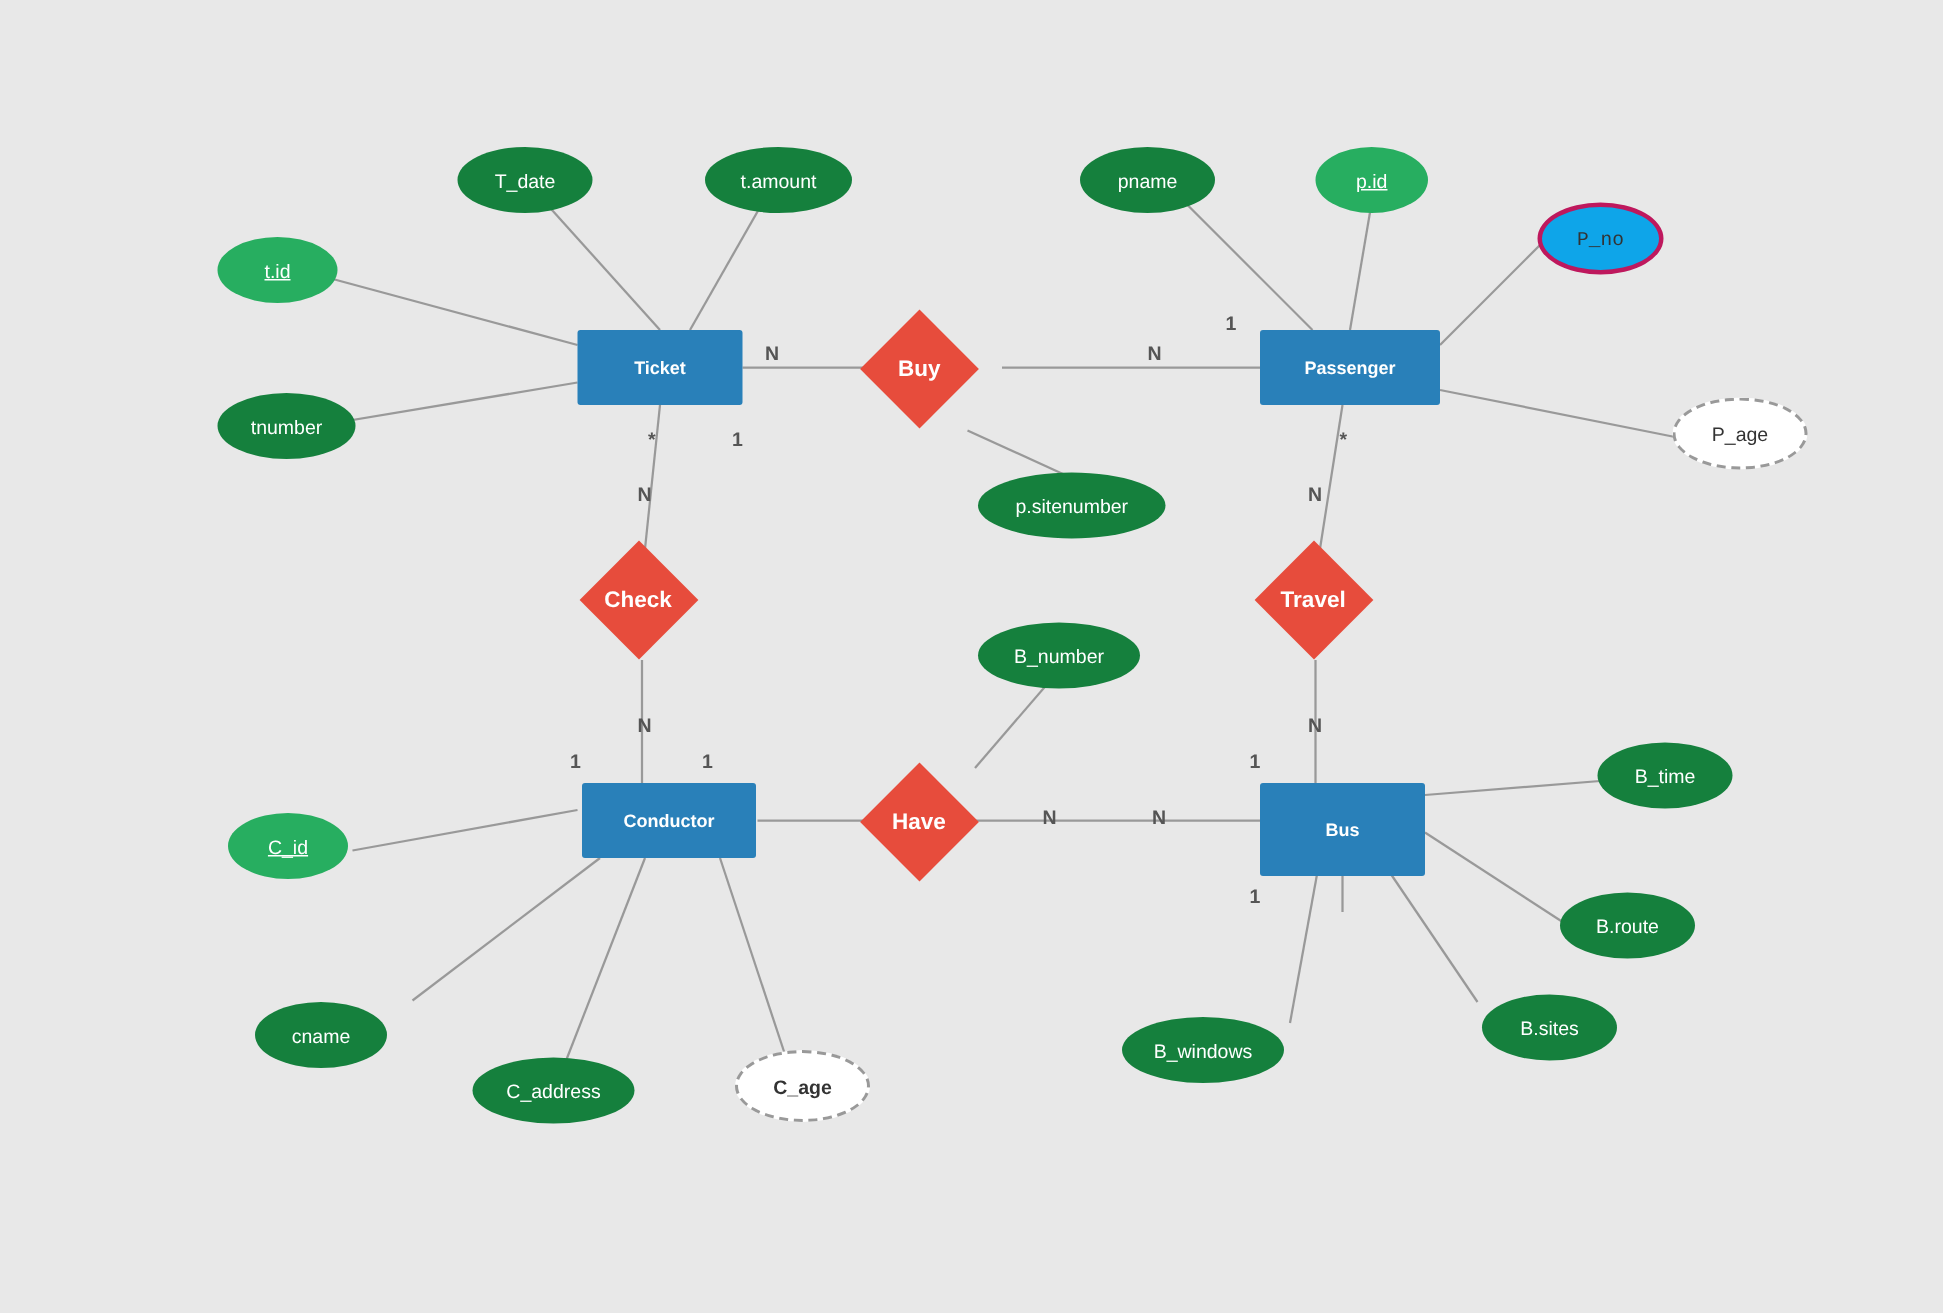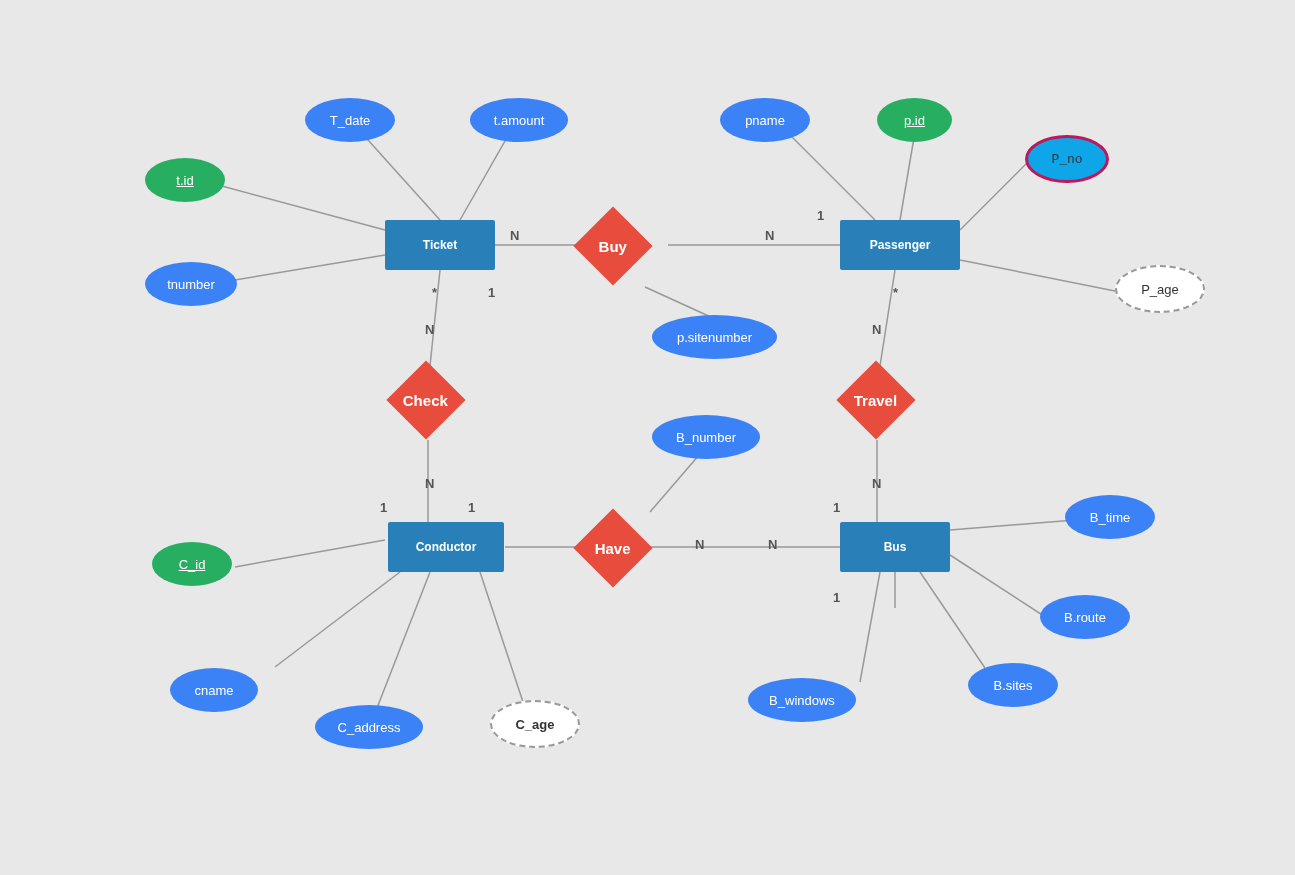--- a/index.html
+++ b/index.html
@@ -49,7 +49,7 @@
     }
     .attribute {
       position: absolute;
-      background: #3b82f6;
+      background: #15803d;
       color: white;
       font-size: 13px;
       font-weight: 500;

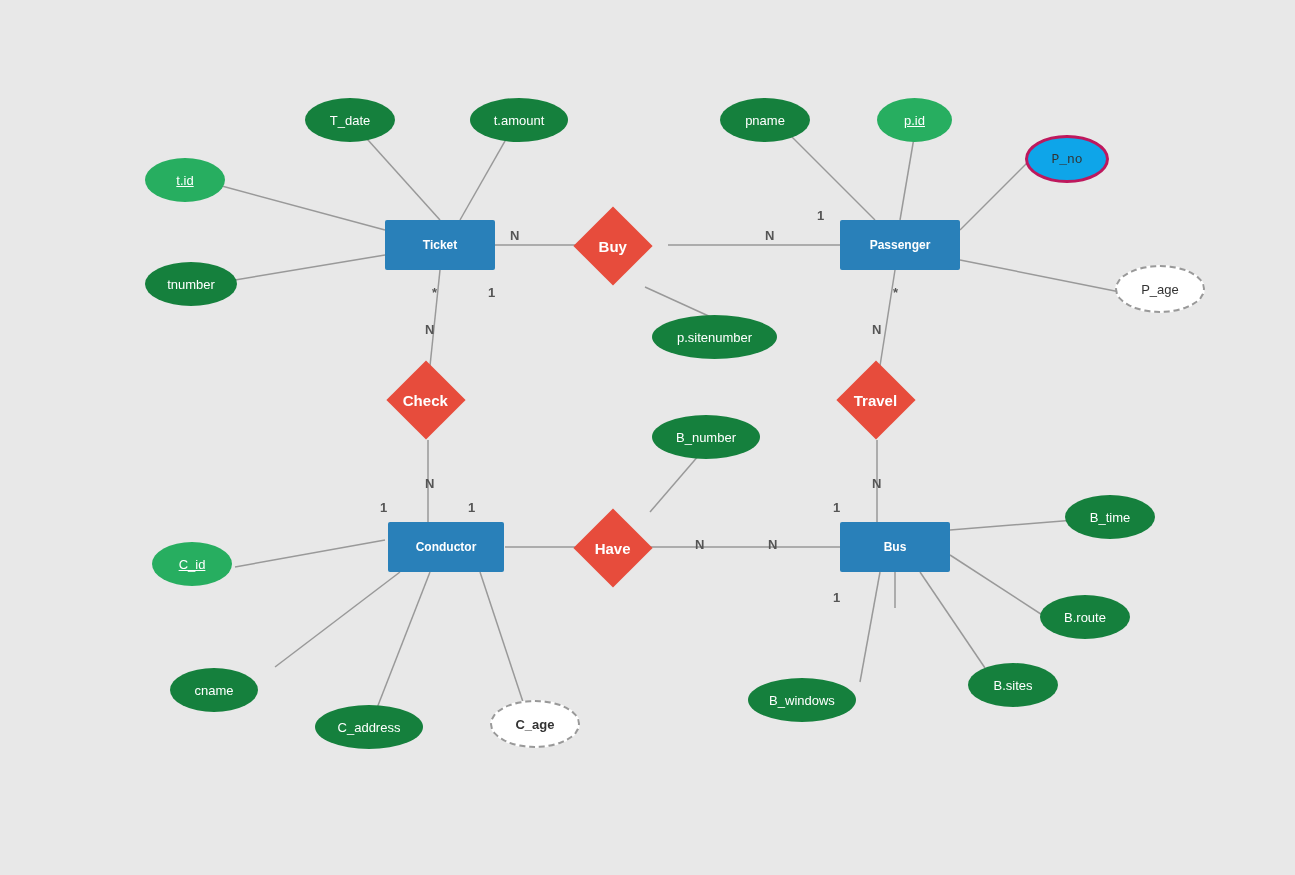--- a/index.html
+++ b/index.html
@@ -155,7 +155,7 @@
   <div class="entity" style="left:388px; top:522px; width:116px; height:50px;">
     <span>Conductor</span>
   </div>
-  <div class="entity" style="left:840px; top:522px; width:110px; height:50px;">
+  <div class="entity" style="left:840px; top:522px; width:110px; height:62px;">
     <span>Bus</span>
   </div>
 

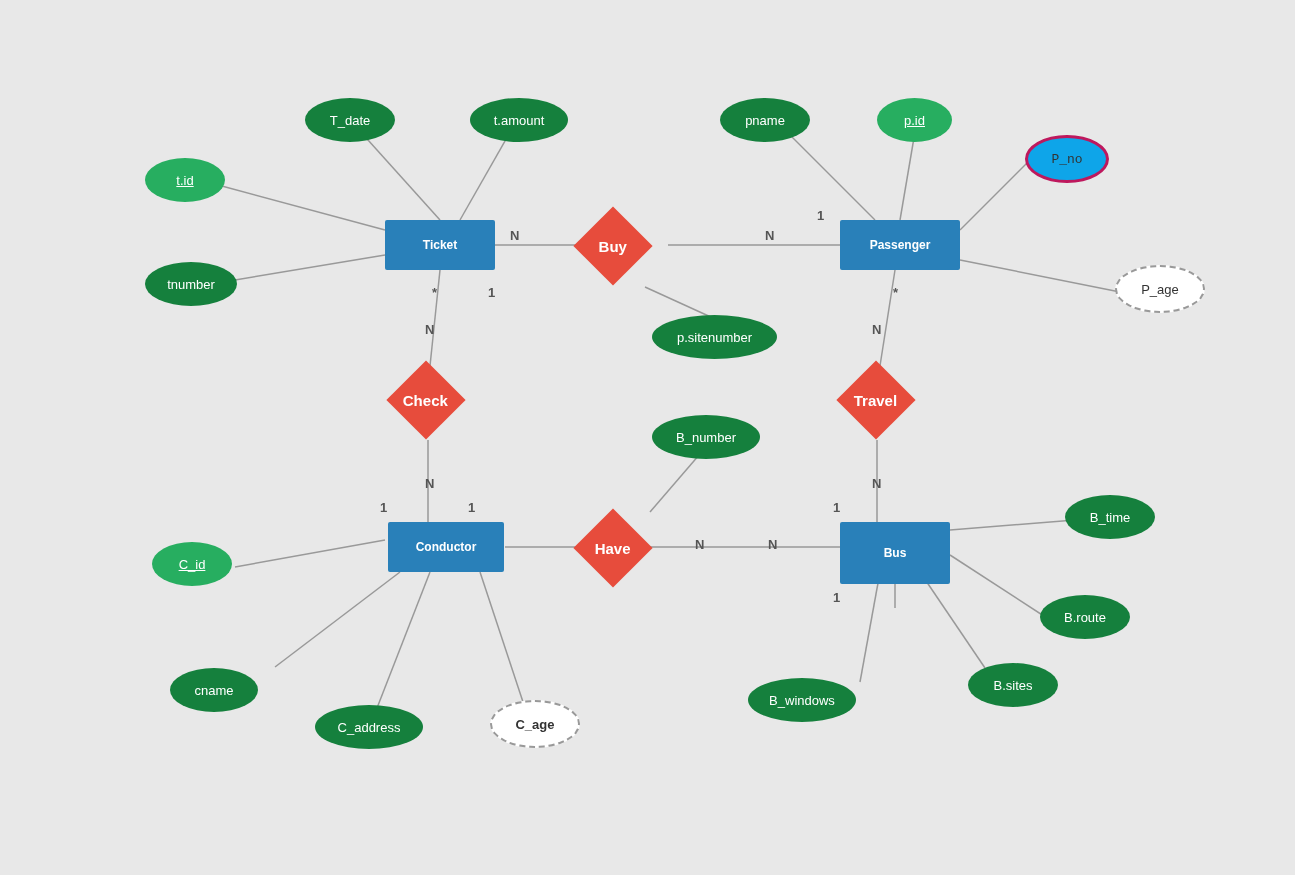--- a/index.html
+++ b/index.html
@@ -223,7 +223,7 @@
   <div class="attribute" style="left:748px; top:678px; width:108px; height:44px;">
     <span>B_windows</span>
   </div>
-  <div class="attribute" style="left:968px; top:663px; width:90px; height:44px;">
+  <div class="attribute" style="left:988px; top:663px; width:90px; height:44px;">
     <span>B.sites</span>
   </div>
 

